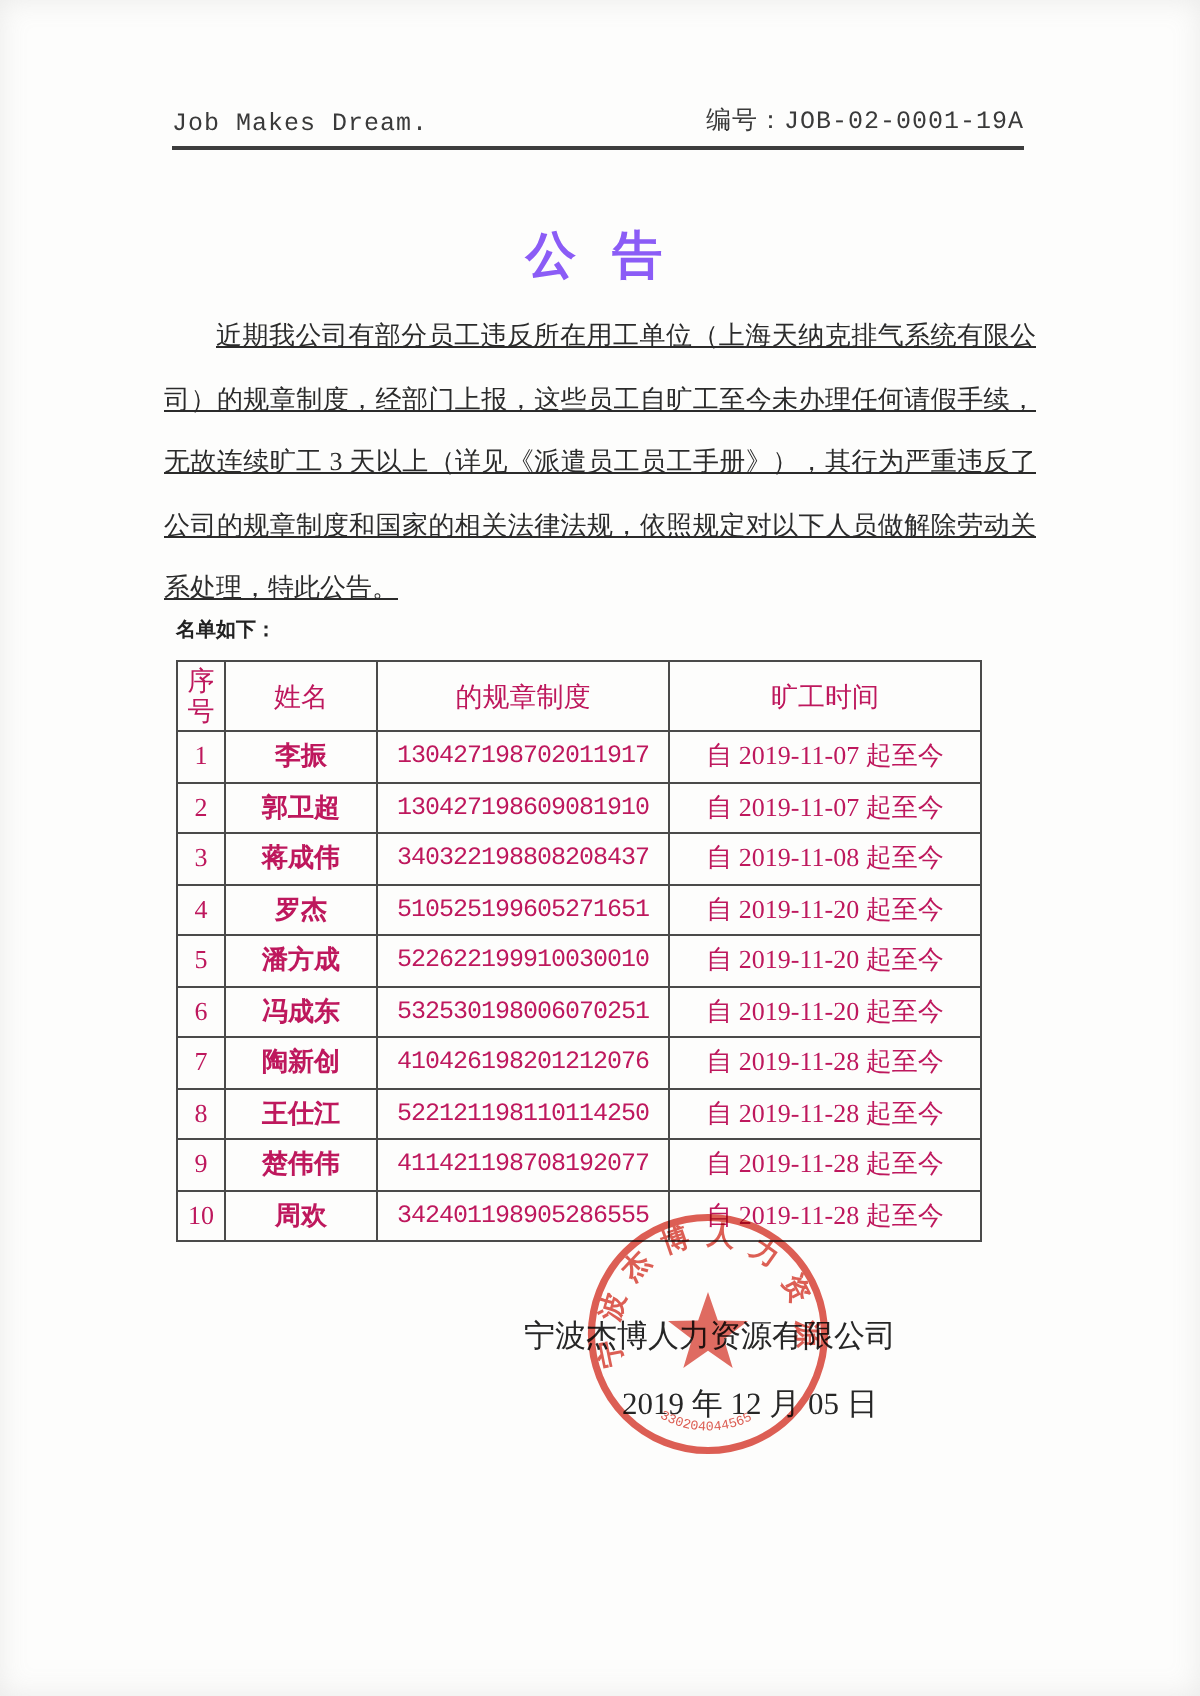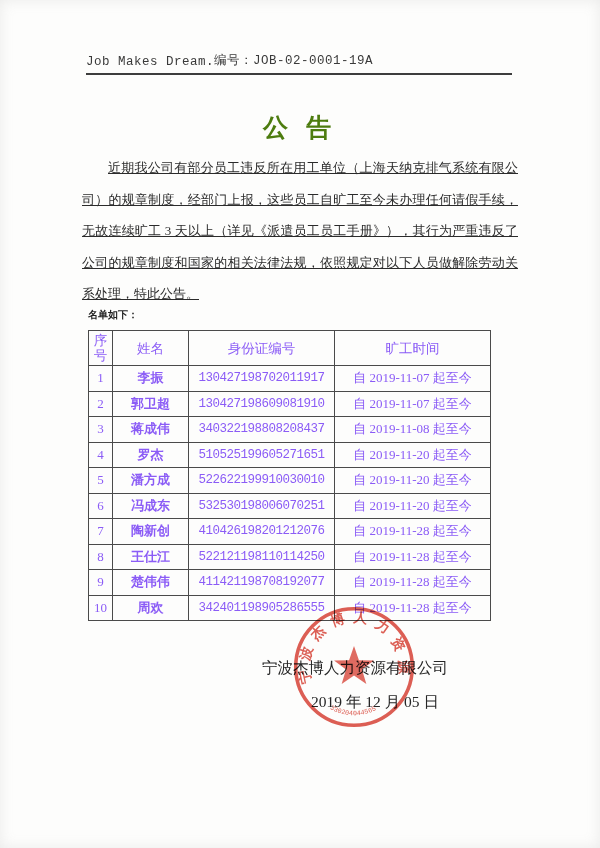--- a/index.html
+++ b/index.html
@@ -16,7 +16,7 @@
   
   .header{
     position:absolute;left:86px;top:52px;width:426px;
-    display:flex;justify-content:flex-start;align-items:flex-end;
+    display:flex;justify-content:space-between;align-items:flex-end;
     border-bottom:2px solid #3d3d3d;padding-bottom:4px;
     font-family:"Liberation Mono","DejaVu Sans Mono",monospace;
     font-size:12.5px;color:#3a3a3a;letter-spacing:.5px;

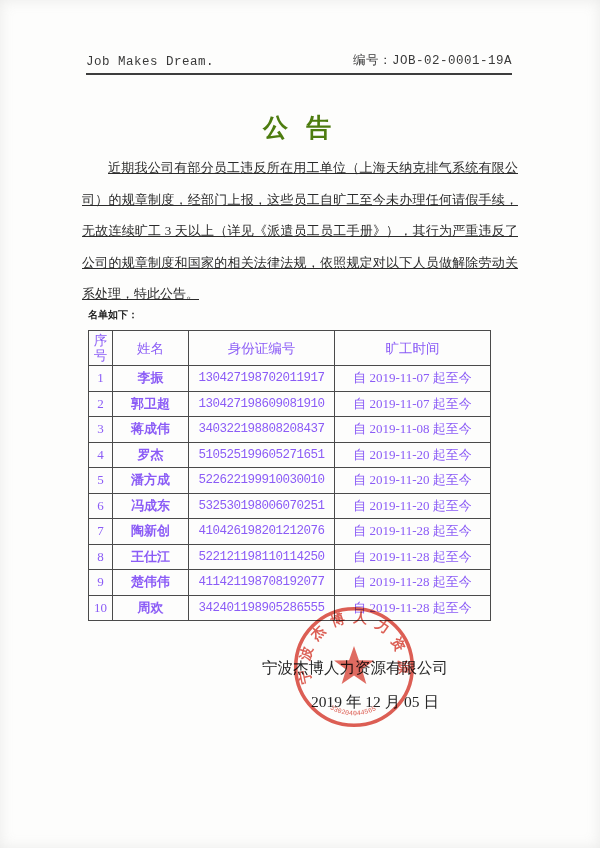--- a/index.html
+++ b/index.html
@@ -24,7 +24,7 @@
   
   .title{
     position:absolute;top:111px;left:0;width:600px;text-align:center;
-    font-size:25px;font-weight:bold;letter-spacing:6px;color:#4d7c0f;
+    font-size:25px;font-weight:bold;letter-spacing:6px;color:#8b5cf6;
   }
   
   .body-text{

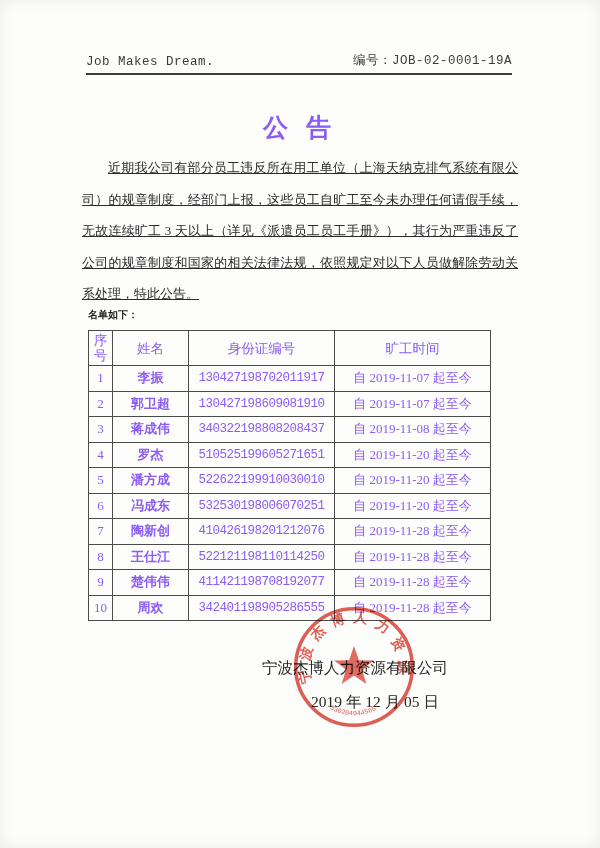--- a/index.html
+++ b/index.html
@@ -40,7 +40,7 @@
   table.roster{
     position:absolute;left:88px;top:330px;width:402px;
     border-collapse:collapse;table-layout:fixed;
-    font-size:13px;color:#8b5cf6;
+    font-size:13px;color:#be185d;
   }
   table.roster col.c-no{width:24px;}
   table.roster col.c-name{width:76px;}

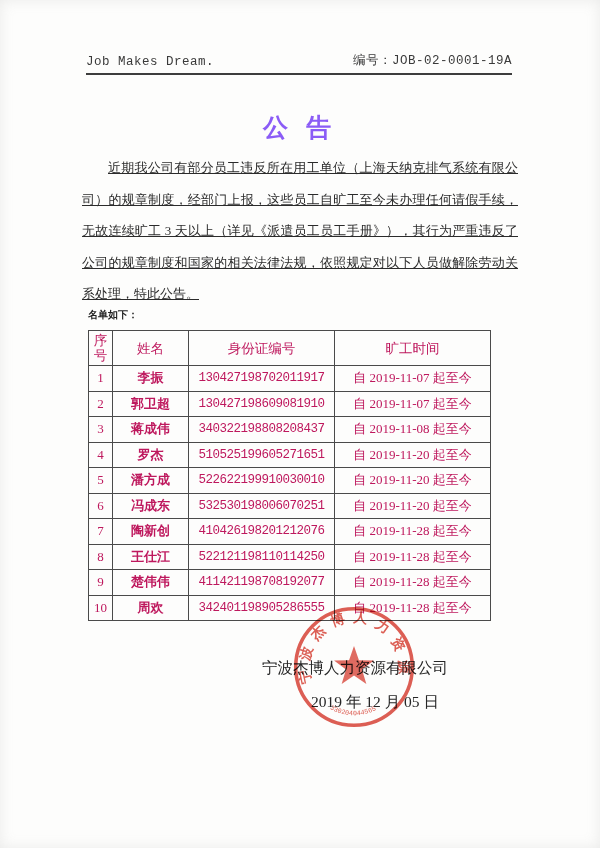--- a/index.html
+++ b/index.html
@@ -94,7 +94,7 @@
     <tr>
       <th>序号</th>
       <th>姓名</th>
-      <th>身份证编号</th>
+      <th>的规章制度</th>
       <th>旷工时间</th>
     </tr>
   </thead>

